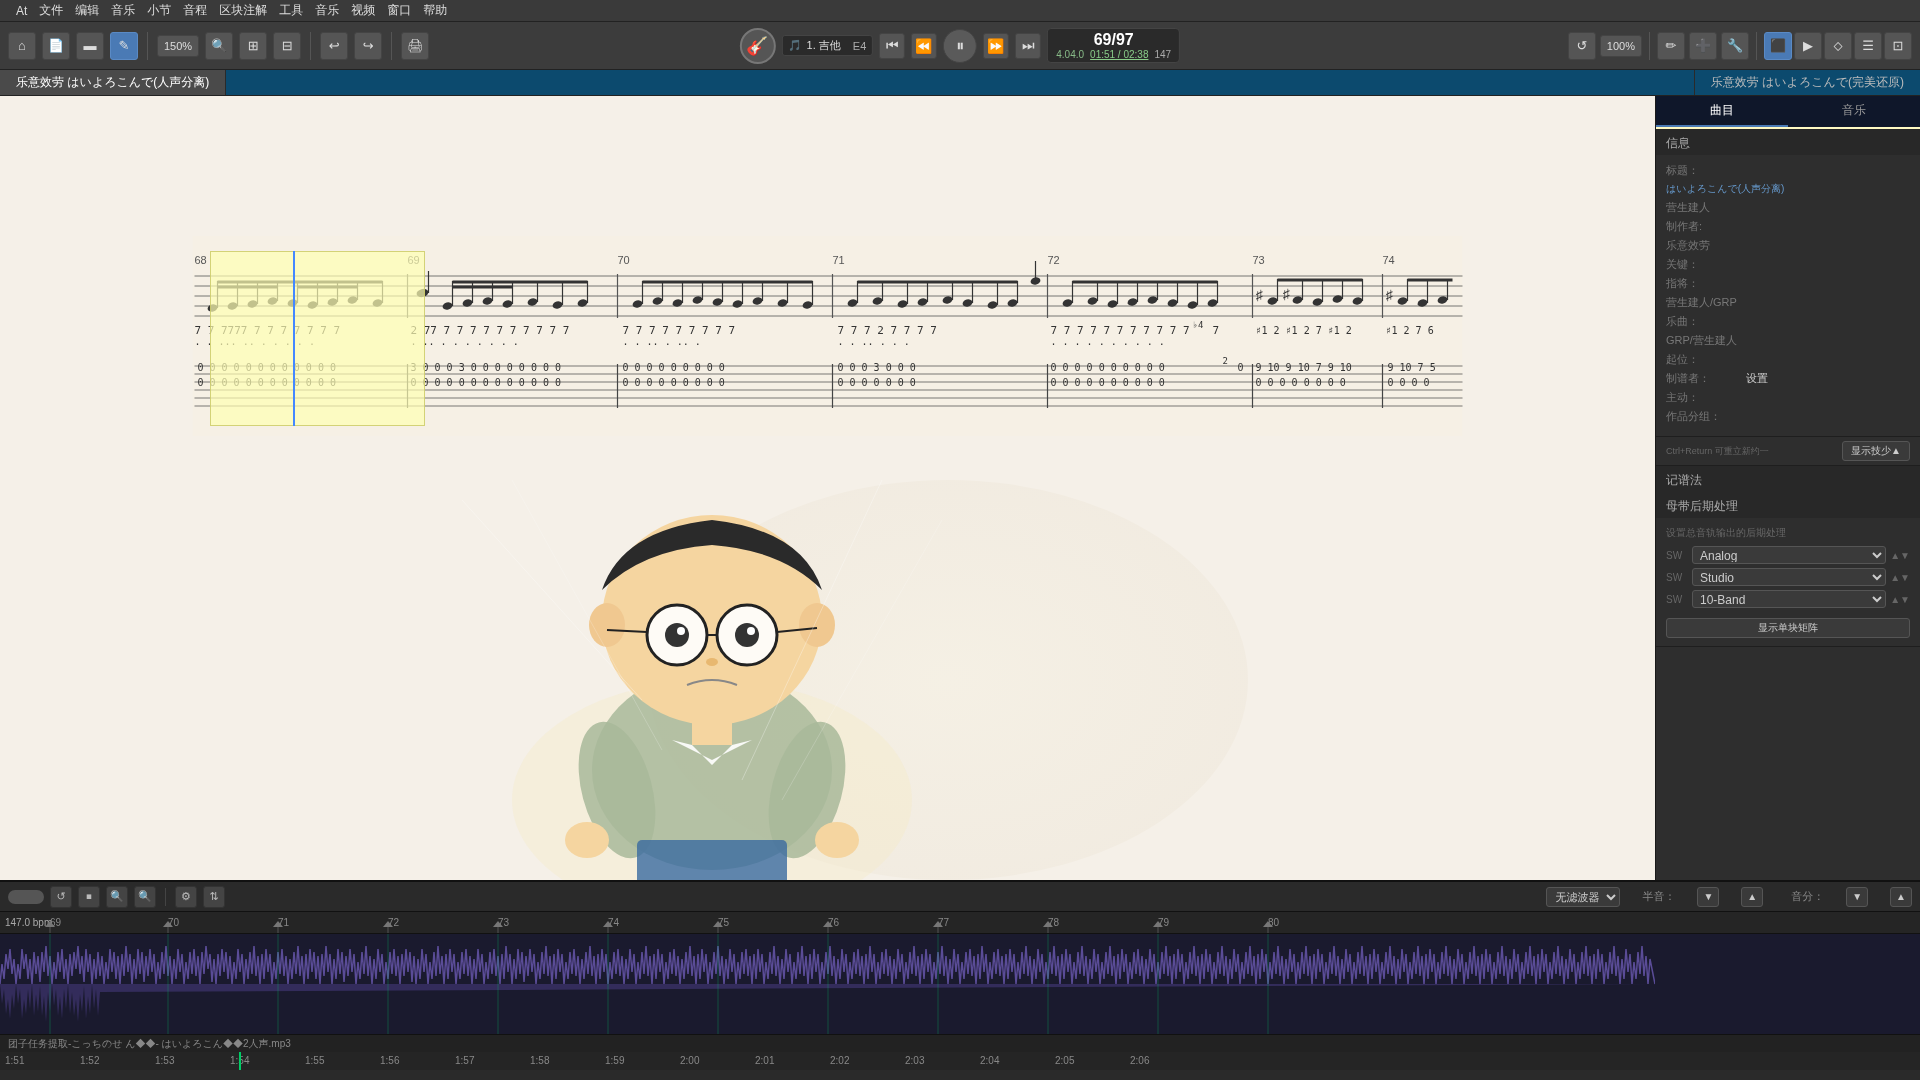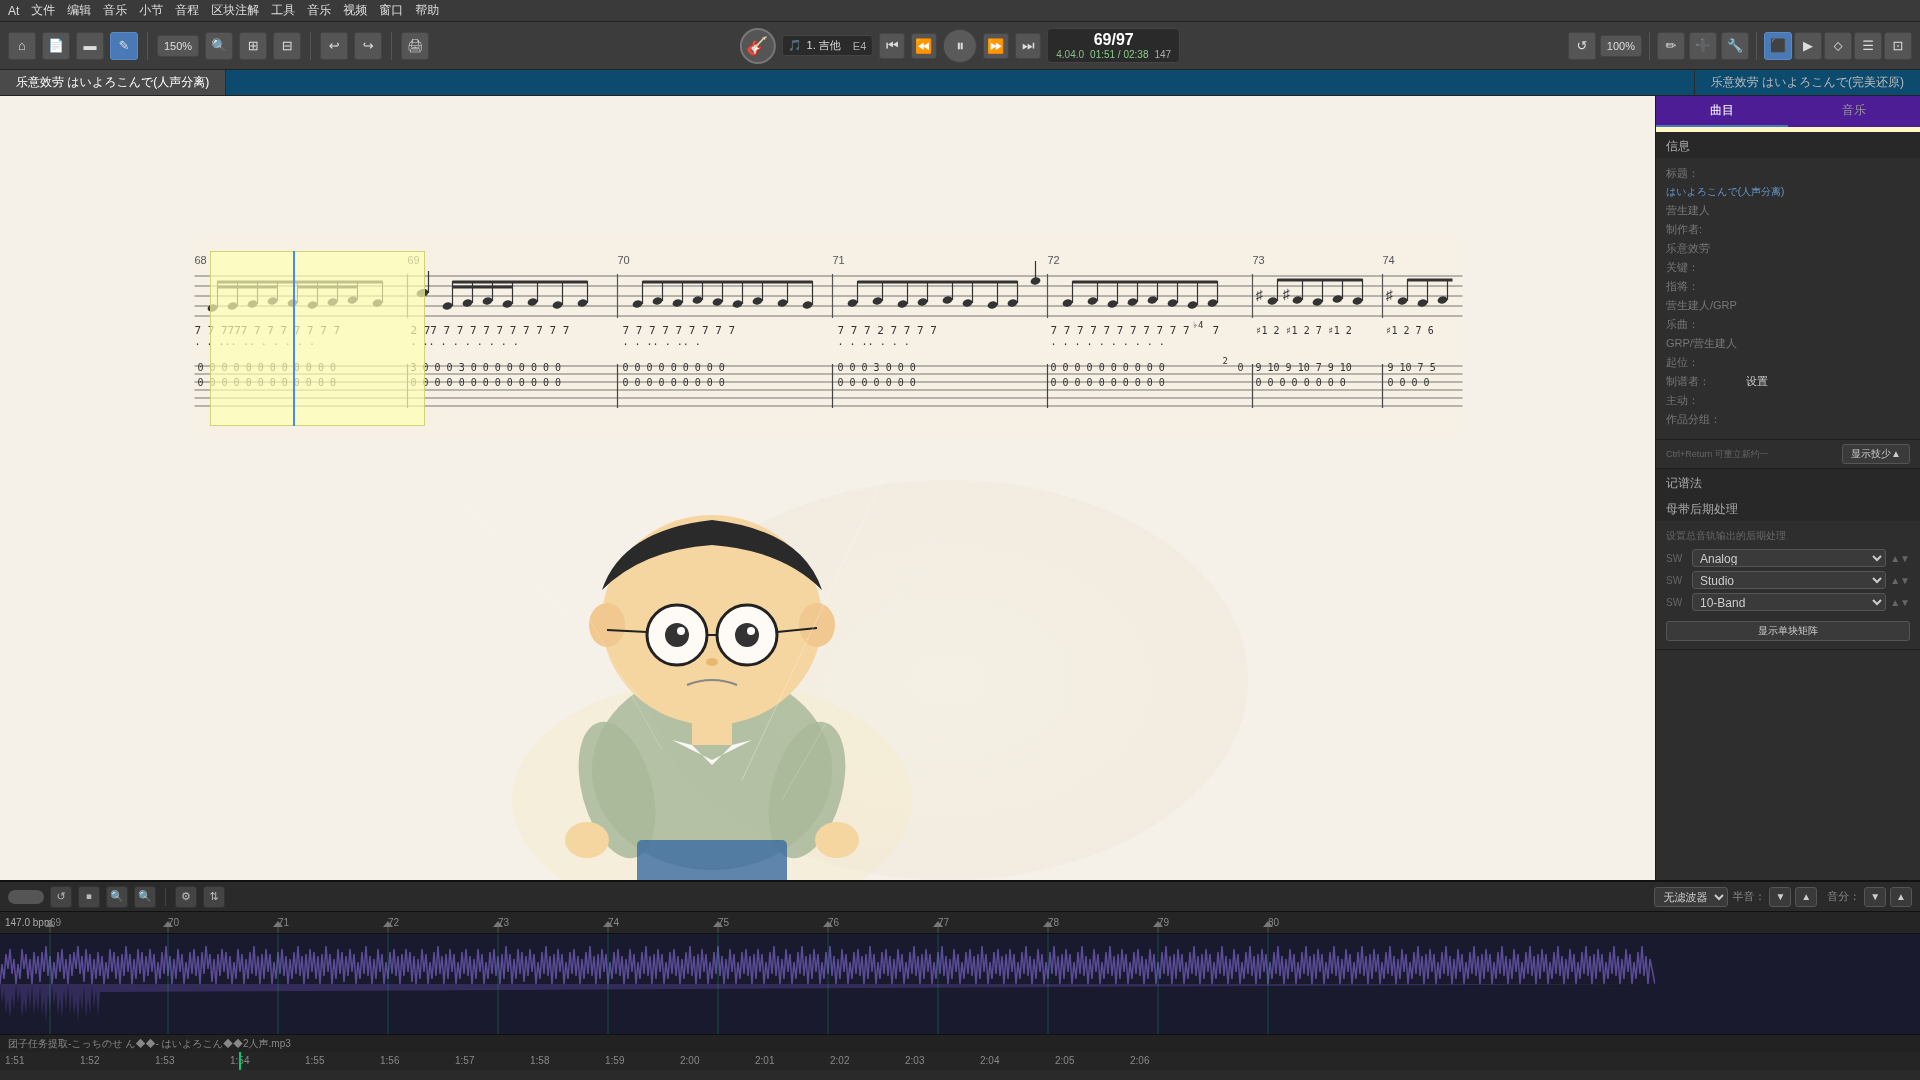--- a/index.html
+++ b/index.html
@@ -11,7 +11,7 @@
       background: #3a3a3a;
       display: flex;
       align-items: center;
-      padding: 0 8px;
+      padding: 0 16px;
       gap: 12px;
       border-bottom: 1px solid #222;
       position: relative;

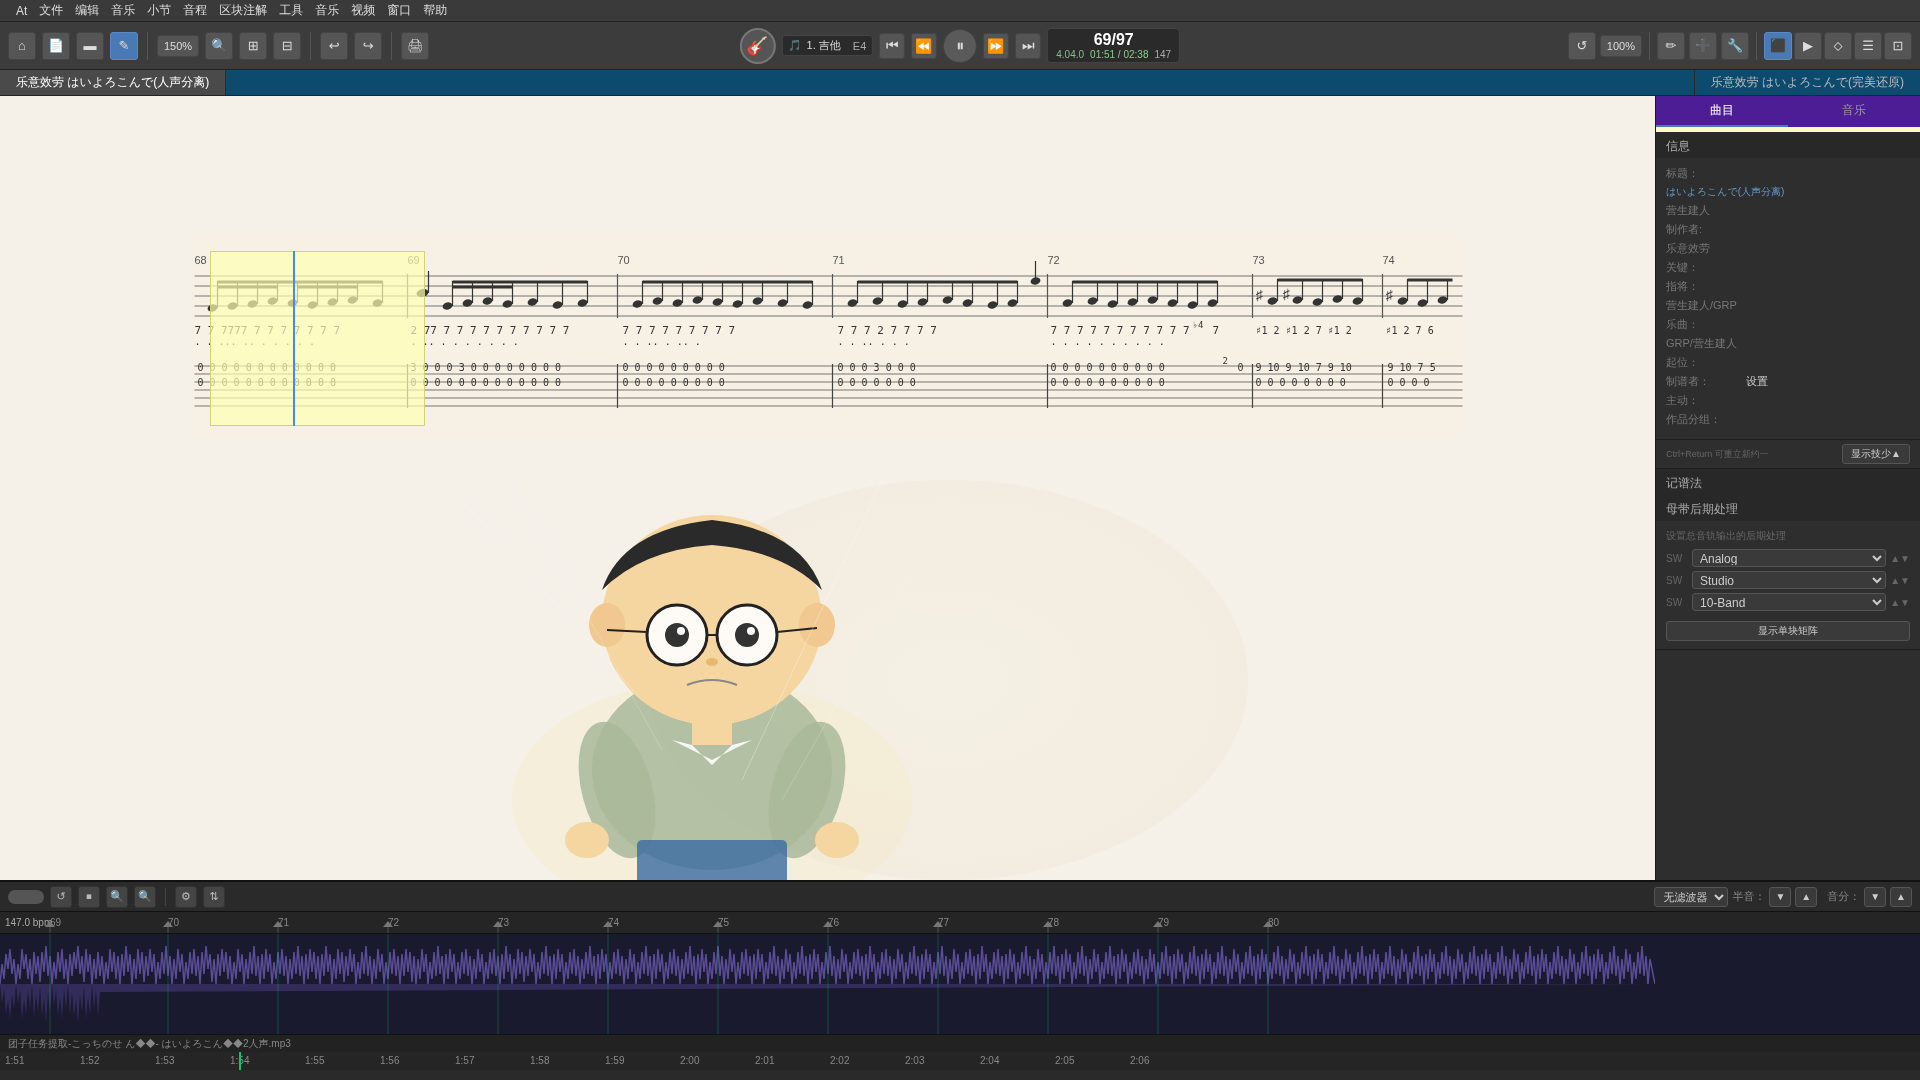--- a/index.html
+++ b/index.html
@@ -74,7 +74,7 @@
       font-size: 10px; color: #aaa;
     }
     #transport-info .pos { color: #fff; font-size: 16px; font-weight: bold; }
-    #transport-info .time { color: #88cc88; }
+    #transport-info .time { color: #88cc88; text-decoration: underline; }
 
     
     #tabbar {

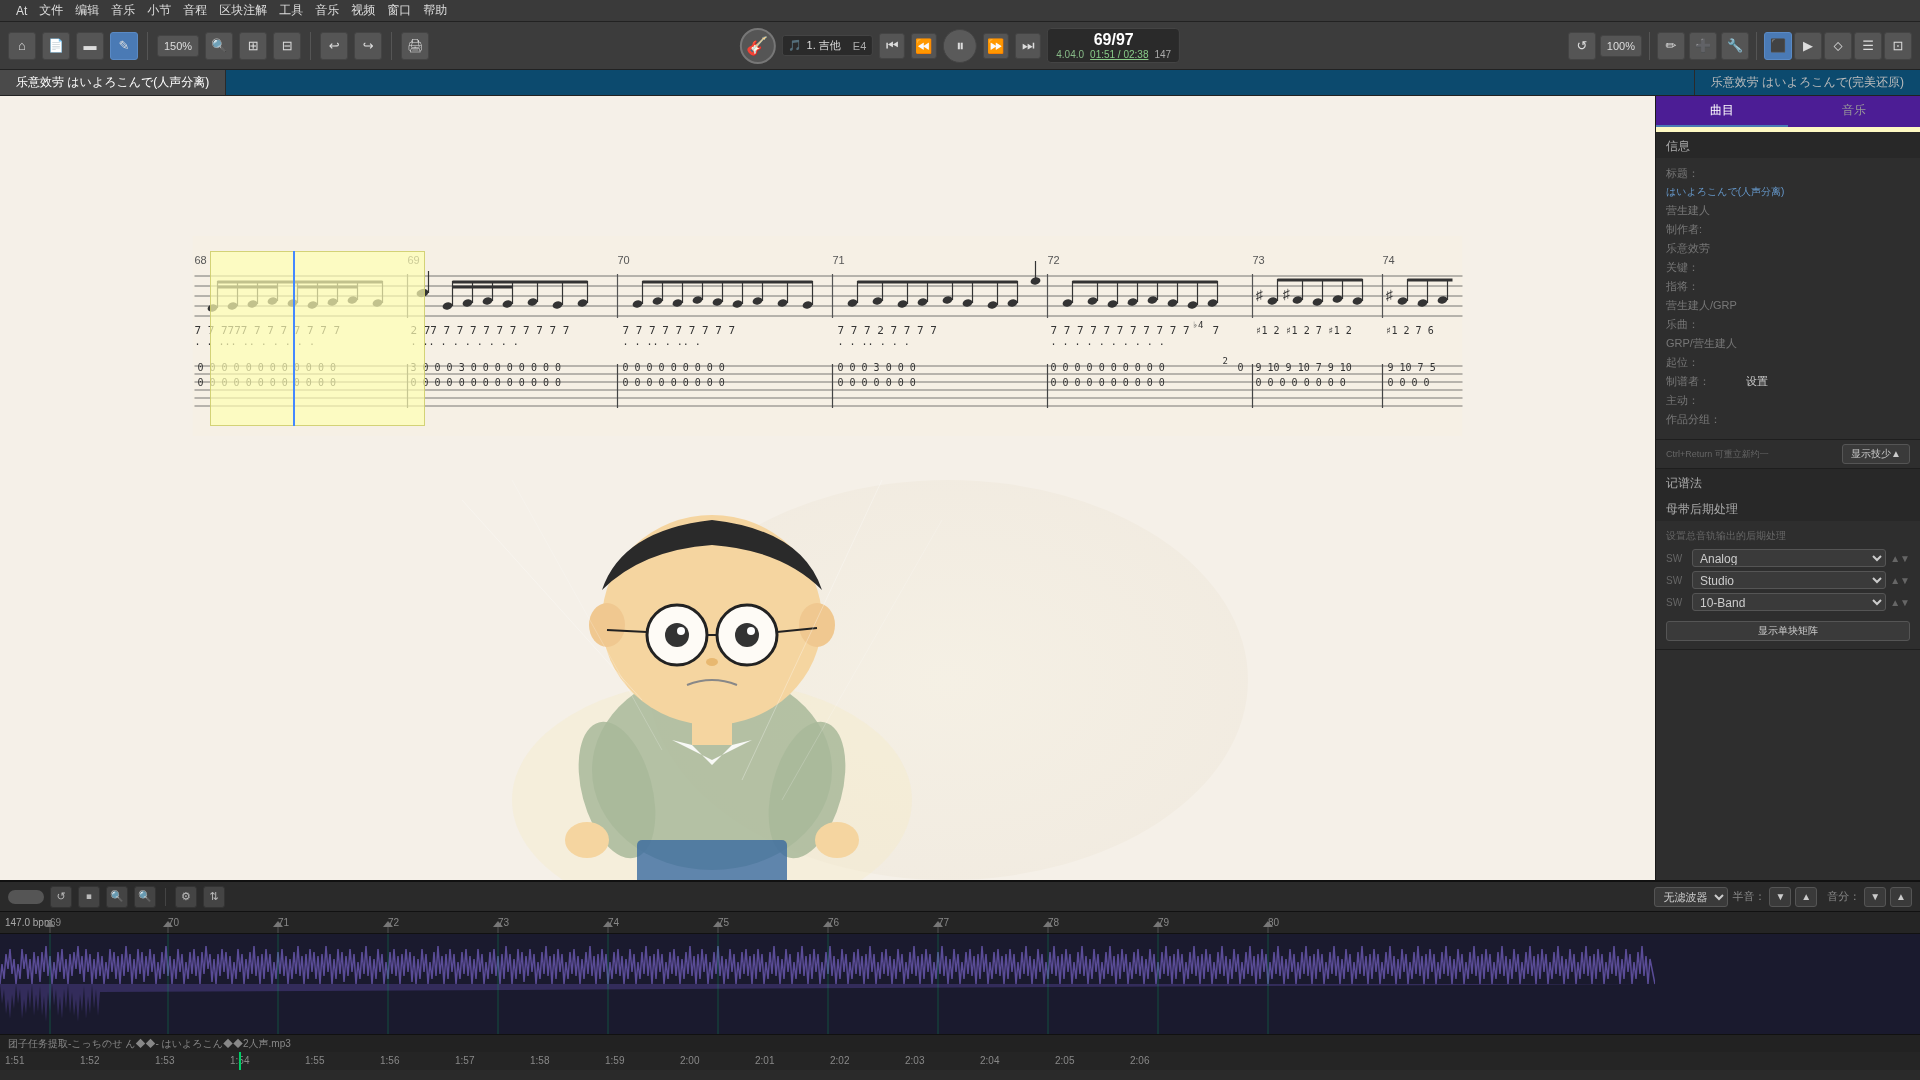--- a/index.html
+++ b/index.html
@@ -155,8 +155,8 @@
 
     #right-tabs {
       display: flex;
-      background: #4c1d95;
-      border-bottom: 5px solid #fef9c3;
+      background: #0f172a;
+      border-bottom: 2px solid #fef9c3;
     }
     .right-tab {
       flex: 1; padding: 6px 0;

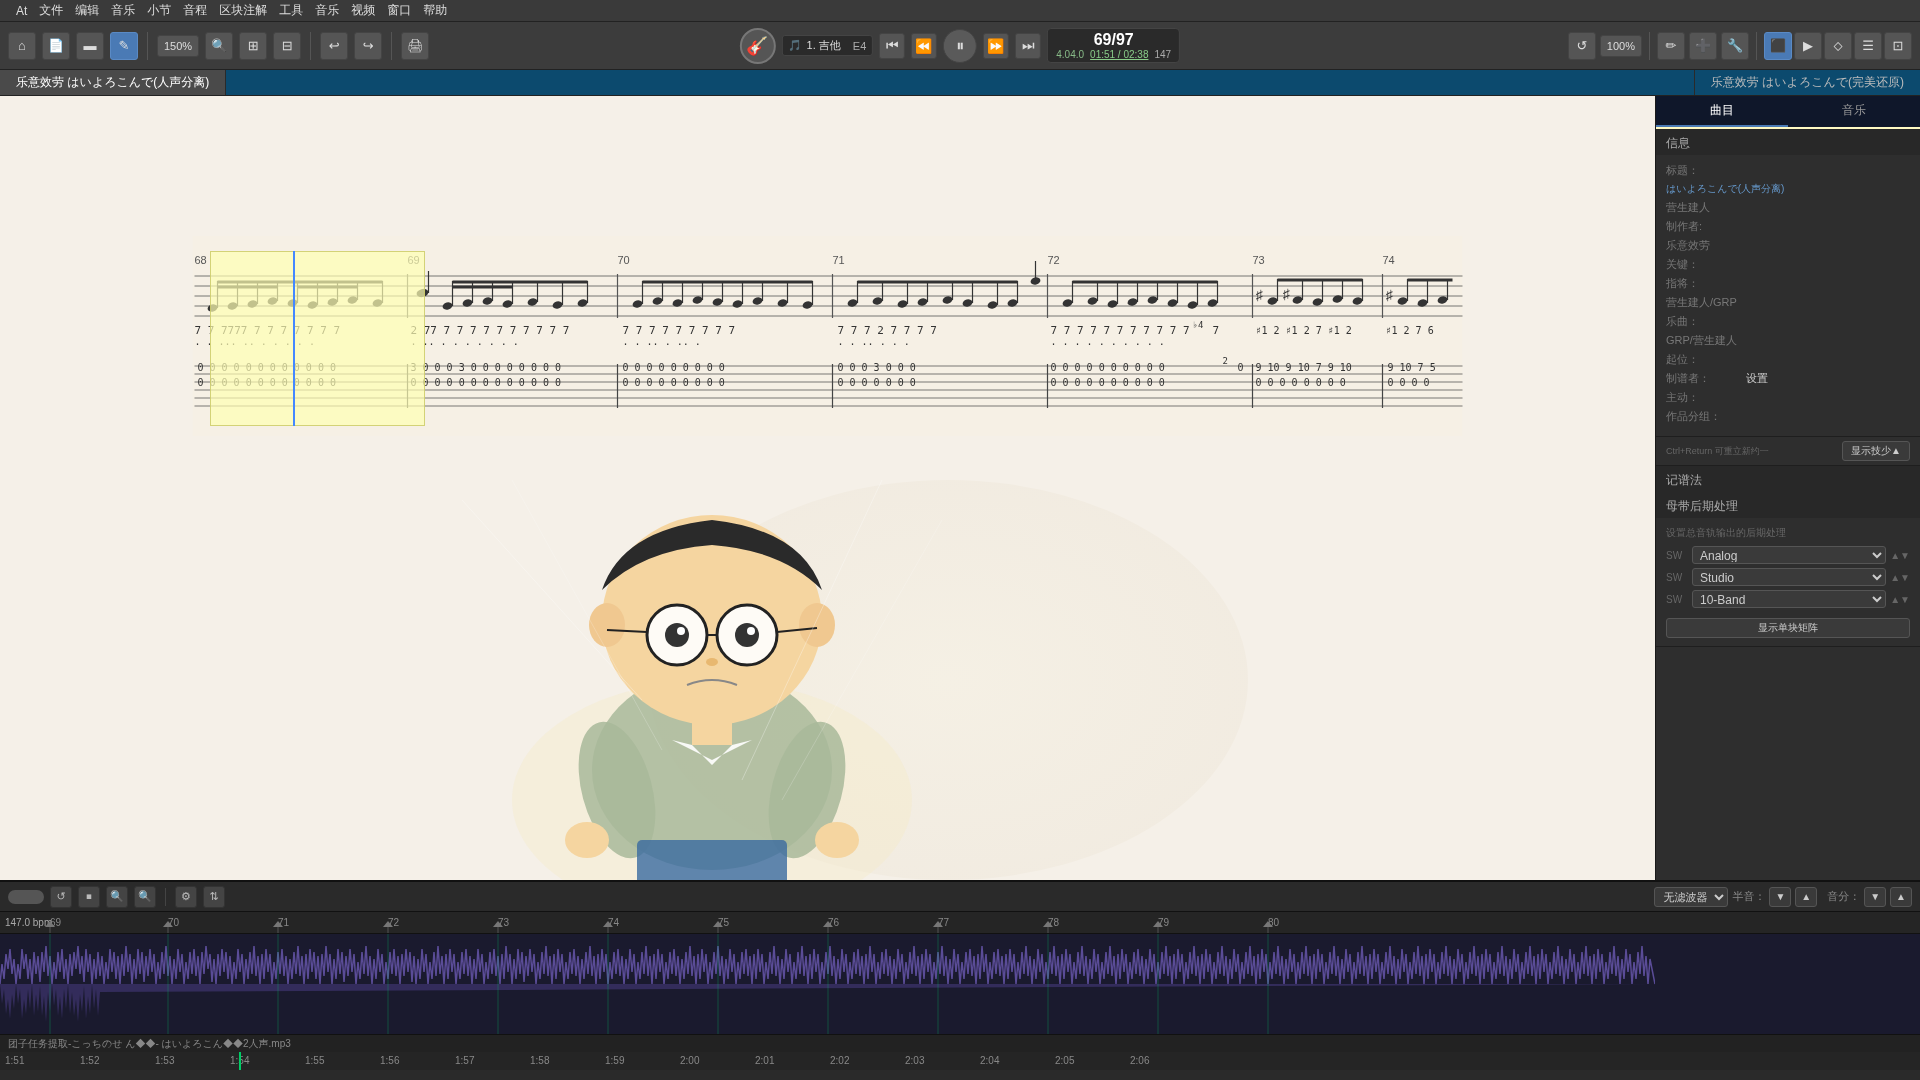--- a/index.html
+++ b/index.html
@@ -200,7 +200,7 @@
     }
     .bottom-separator { width: 1px; height: 18px; background: #444; margin: 0 3px; }
     .bottom-right-controls {
-      margin-left: auto; display: flex; align-items: center; gap: 4px; justify-content: space-between;
+      margin-left: auto; display: flex; align-items: center; gap: 22px; justify-content: space-between;
     }
     .filter-select {
       background: #3a3a3a; border: 1px solid #555; border-radius: 3px;

